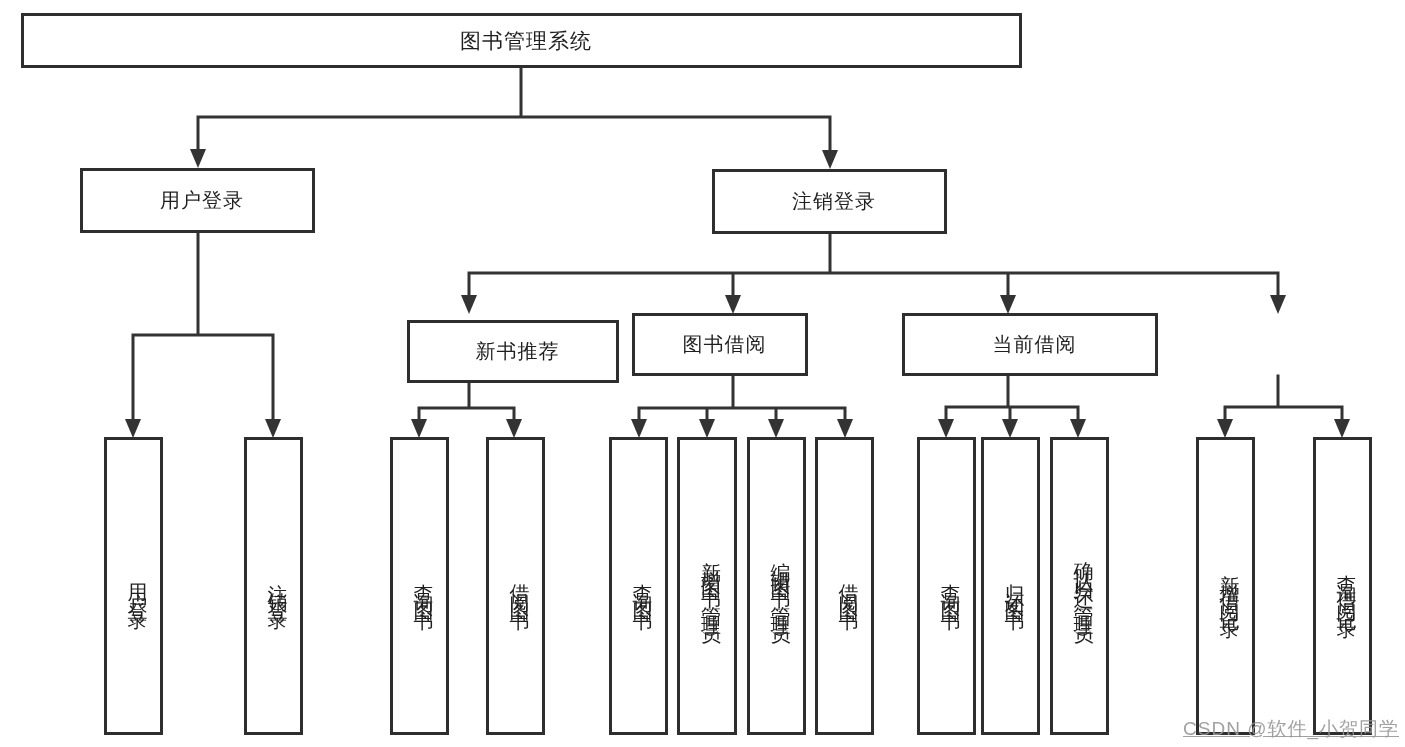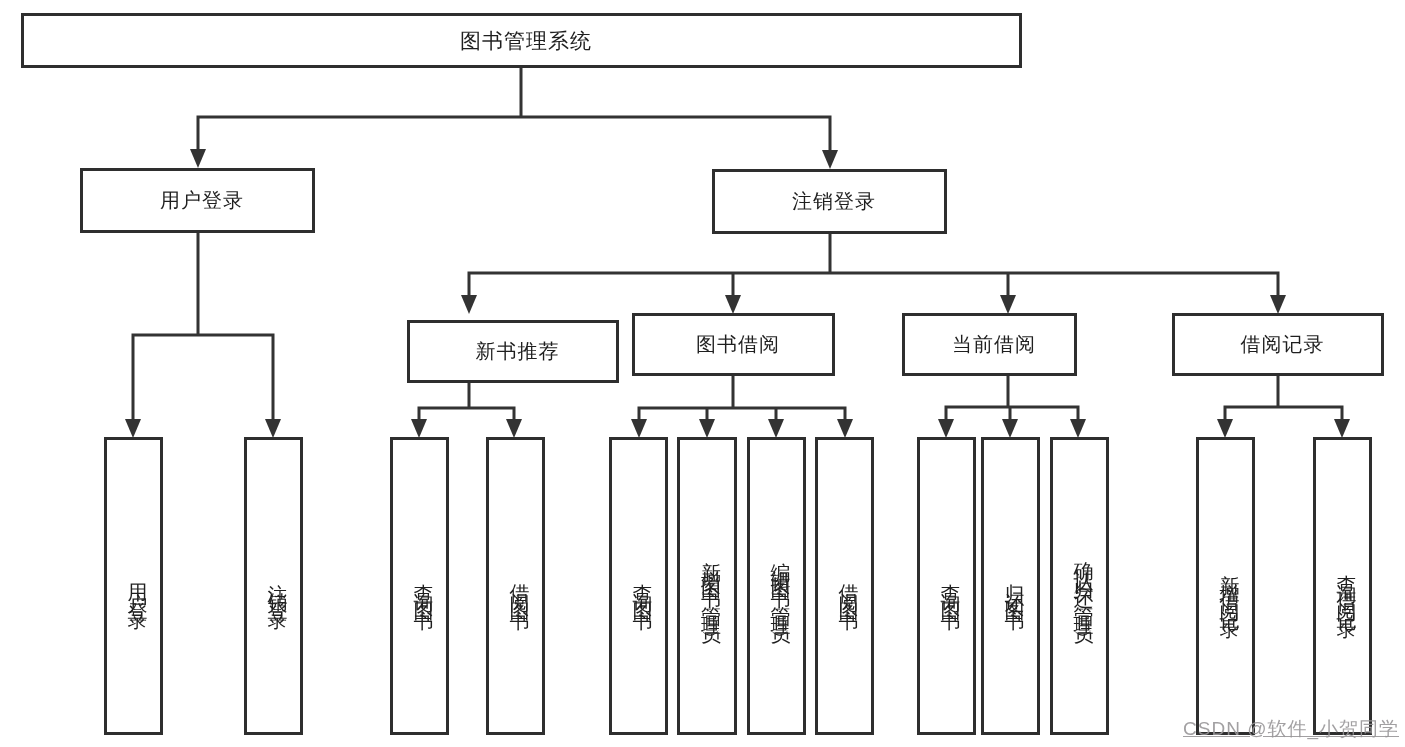--- a/index.html
+++ b/index.html
@@ -83,7 +83,7 @@
   <div class="node hbox" style="left:712px;top:169px;width:235px;height:65px;">注销登录</div>
 
   <div class="node hbox" style="left:363px;top:320px;width:212px;height:63px;margin-left:44px;">新书推荐</div>
-  <div class="node hbox" style="left:632px;top:313px;width:203px;height:63px;">图书借阅</div>
+  <div class="node hbox" style="left:632px;top:313px;width:176px;height:63px;">图书借阅</div>
   <div class="node hbox" style="left:902px;top:313px;width:175px;height:63px;">当前借阅</div>
   <div class="node hbox" style="left:1172px;top:313px;width:212px;height:63px;">借阅记录</div>
 

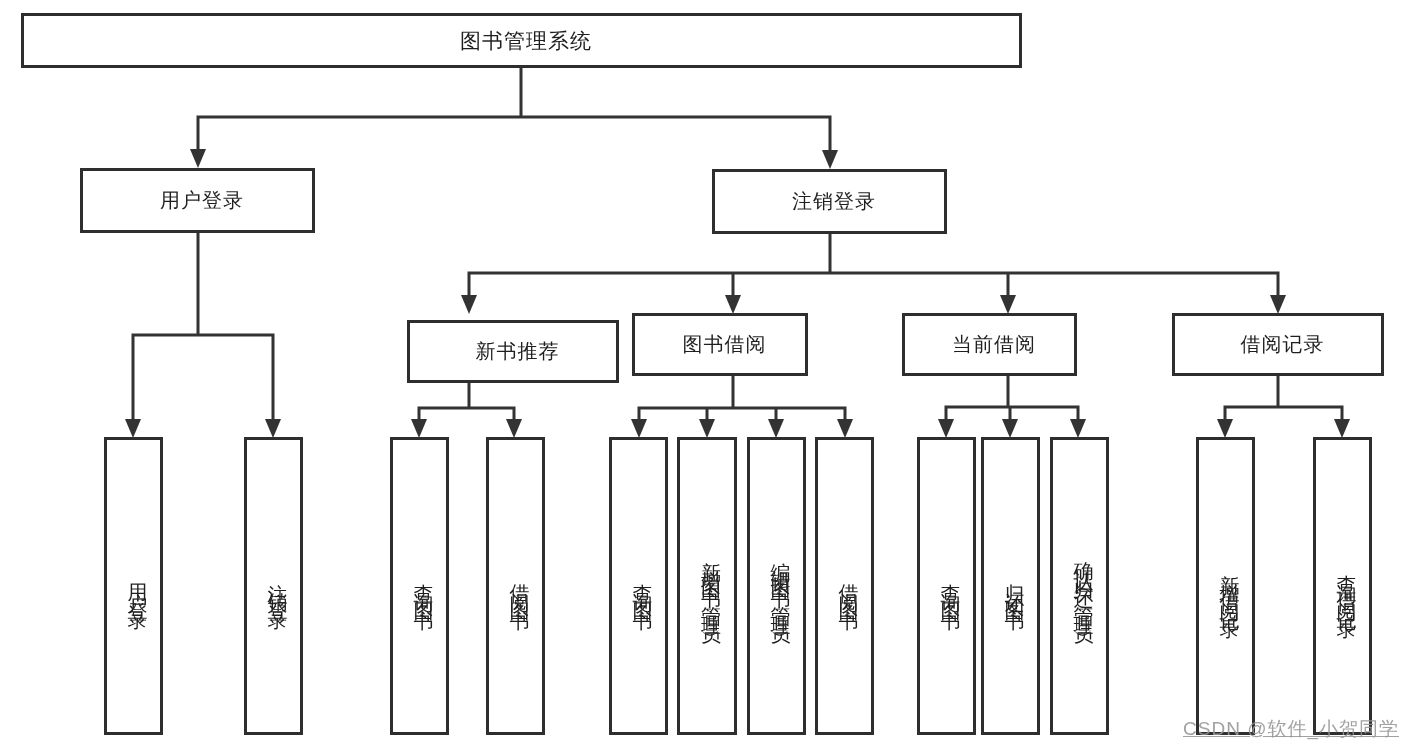--- a/index.html
+++ b/index.html
@@ -84,7 +84,7 @@
 
   <div class="node hbox" style="left:363px;top:320px;width:212px;height:63px;margin-left:44px;">新书推荐</div>
   <div class="node hbox" style="left:632px;top:313px;width:176px;height:63px;">图书借阅</div>
-  <div class="node hbox" style="left:902px;top:313px;width:175px;height:63px;">当前借阅</div>
+  <div class="node hbox" style="left:902px;top:313px;width:256px;height:63px;">当前借阅</div>
   <div class="node hbox" style="left:1172px;top:313px;width:212px;height:63px;">借阅记录</div>
 
   <div class="node vbox" style="left:104px;top:437px;width:59px;height:298px;">用户登录</div>

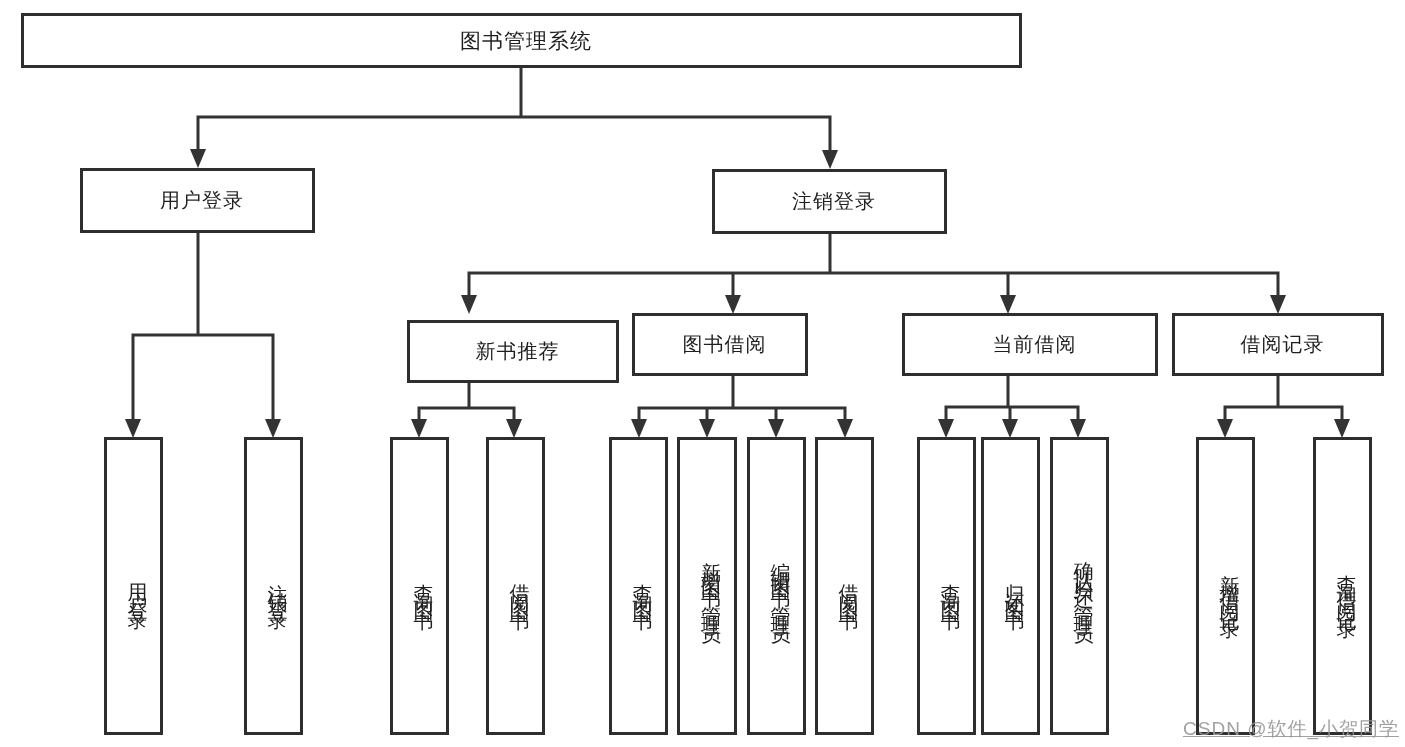--- a/index.html
+++ b/index.html
@@ -85,7 +85,6 @@
   <div class="node hbox" style="left:363px;top:320px;width:212px;height:63px;margin-left:44px;">新书推荐</div>
   <div class="node hbox" style="left:632px;top:313px;width:176px;height:63px;">图书借阅</div>
   <div class="node hbox" style="left:902px;top:313px;width:256px;height:63px;">当前借阅</div>
-  <div class="node hbox" style="left:1172px;top:313px;width:212px;height:63px;">借阅记录</div>
 
   <div class="node vbox" style="left:104px;top:437px;width:59px;height:298px;">用户登录</div>
   <div class="node vbox" style="left:244px;top:437px;width:59px;height:298px;">注销登录</div>

